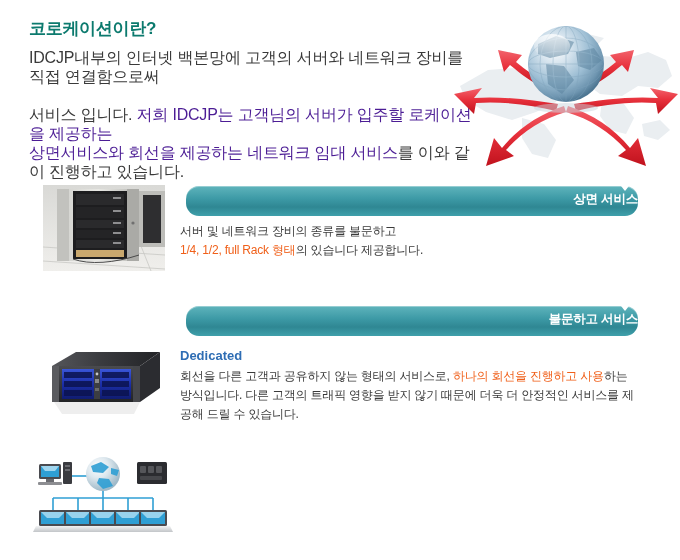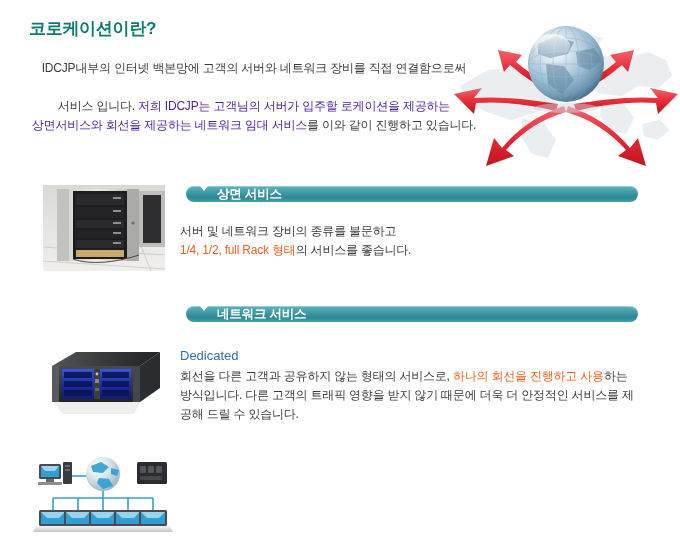--- a/index.html
+++ b/index.html
@@ -42,13 +42,12 @@
   .intro-copy {
     position: absolute;
     left: 29px;
-    top: 59px;
+    top: 48px;
     width: 450px;
-    font-size: 12px;
+    font-size: 16px;
     line-height: 19px;
     color: #3a3a3a;
     letter-spacing: -0.2px;
-    text-align: center;
   }
   .intro-copy .hl {
     color: #4c1d95;

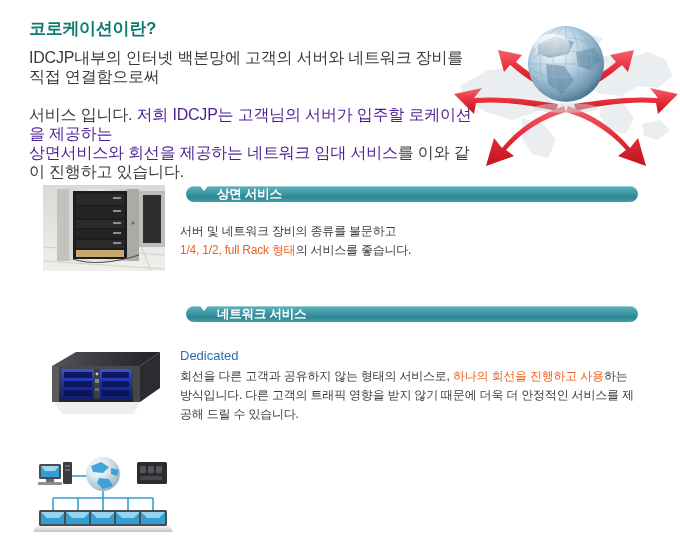--- a/index.html
+++ b/index.html
@@ -68,14 +68,15 @@
     position: absolute;
     left: 186px;
     width: 452px;
-    height: 16px;
+    height: 30px;
     border-radius: 13px;
     background: linear-gradient(to bottom, #5fb4bc 0%, #3d9aa6 42%, #2f8793 70%, #3fa0ab 100%);
     box-shadow: inset 0 1px 0 rgba(255,255,255,0.35);
     display: flex;
-    align-items: flex-start;
+    align-items: flex-end;
     box-sizing: border-box;
     padding-left: 14px;
+    flex-direction: column;
   }
   .pill .chev {
     width: 0; height: 0;

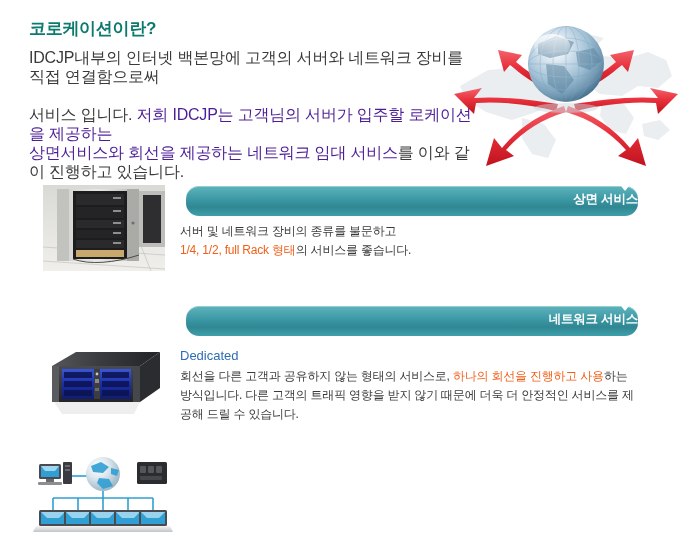--- a/index.html
+++ b/index.html
@@ -276,7 +276,7 @@
 
   <div class="block-copy" id="copy-colocation">
     <span>서버 및 네트워크 장비의 종류를 불문하고</span><br>
-    <span class="hl">1/4, 1/2, full Rack 형태</span><span>의 서비스를 좋습니다.</span>
+    <span class="hl">1/4, 1/2, full Rack 형태</span><span>의 있습니다 제공합니다.</span>
   </div>
 
   <div class="pill" id="pill-network">

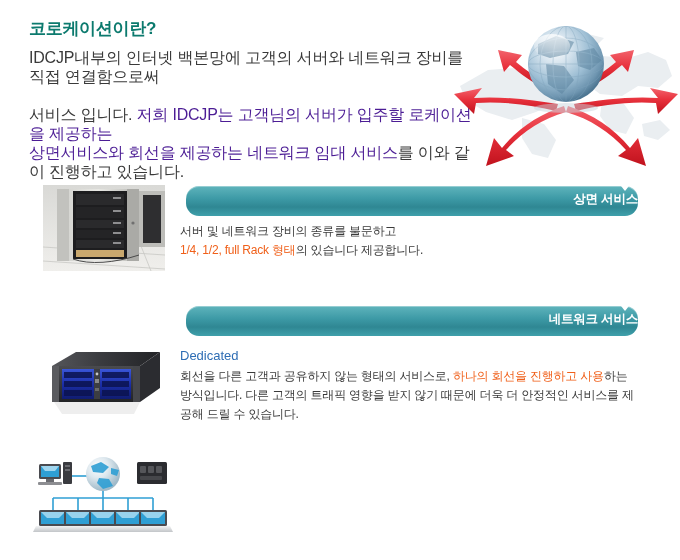--- a/index.html
+++ b/index.html
@@ -281,7 +281,7 @@
 
   <div class="pill" id="pill-network">
     <span class="chev"></span>
-    <span class="pill-label">네트워크 서비스</span>
+    <span class="pill-label">불문하고 서비스</span>
   </div>
 
   <div class="photo" id="photo-server">

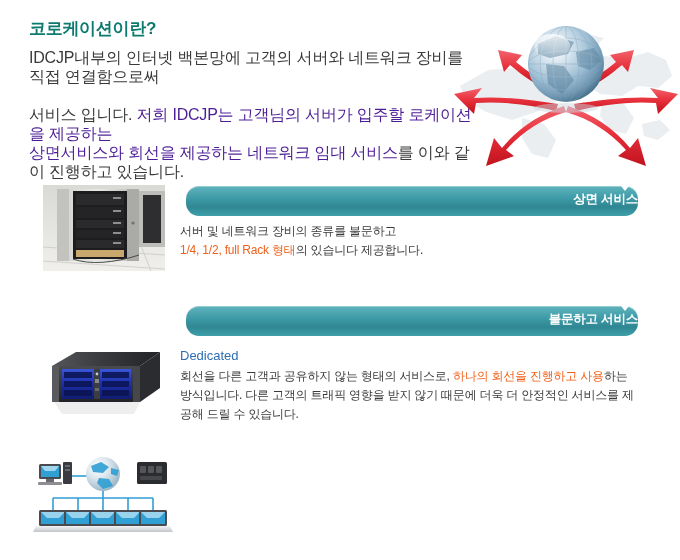--- a/index.html
+++ b/index.html
@@ -123,7 +123,7 @@
     display: block;
     color: #2e6db4;
     font-size: 13px;
-    font-weight: normal;
+    font-weight: bold;
     margin-bottom: 2px;
     letter-spacing: 0;
   }

